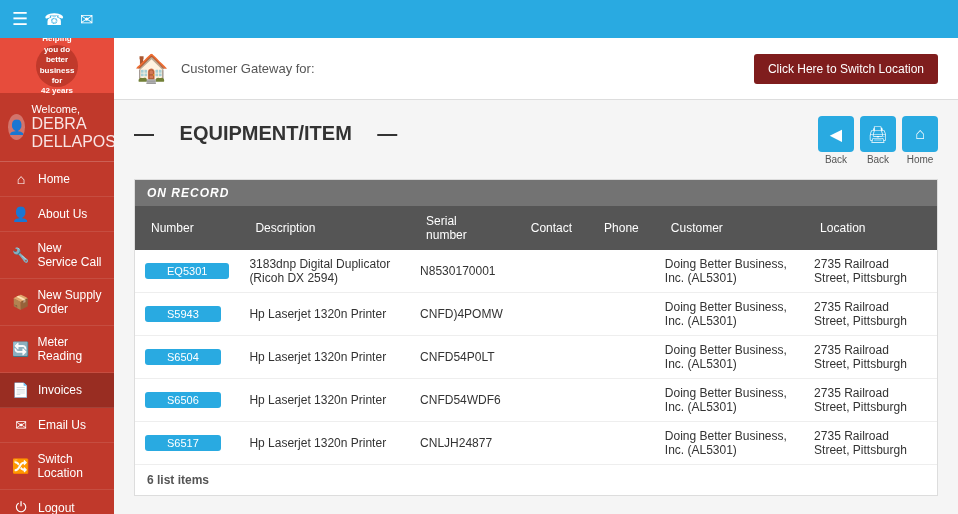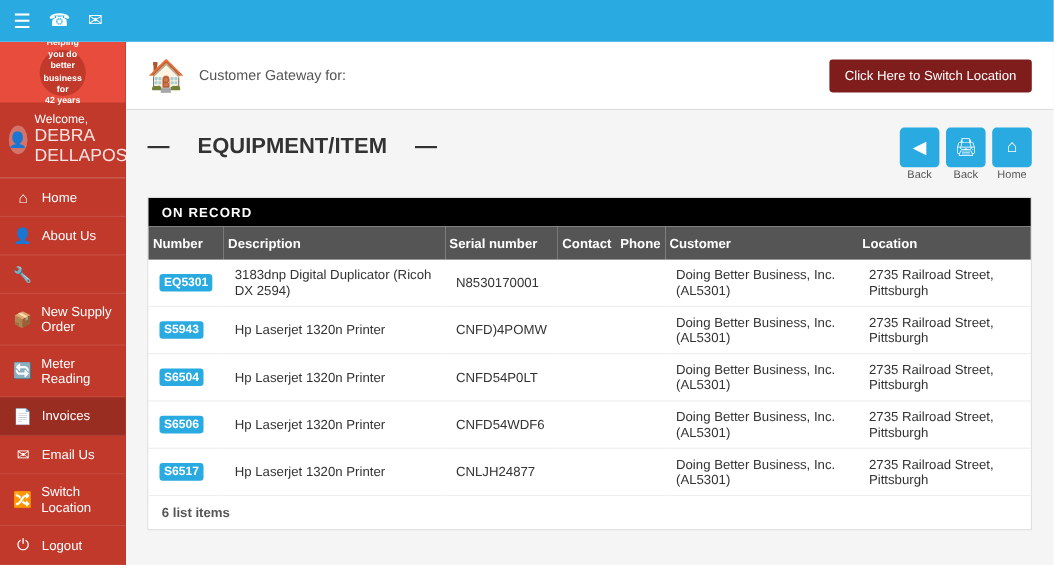--- a/index.html
+++ b/index.html
@@ -152,12 +152,13 @@
 
     
     .on-record-header {
-      background: #000000;
+      background: #737373;
       color: white;
       padding: 6px 12px;
       font-size: 12px;
       font-weight: bold;
       letter-spacing: 1px;
+      font-style: italic;
     }
     .equipment-table {
       width: 100%;

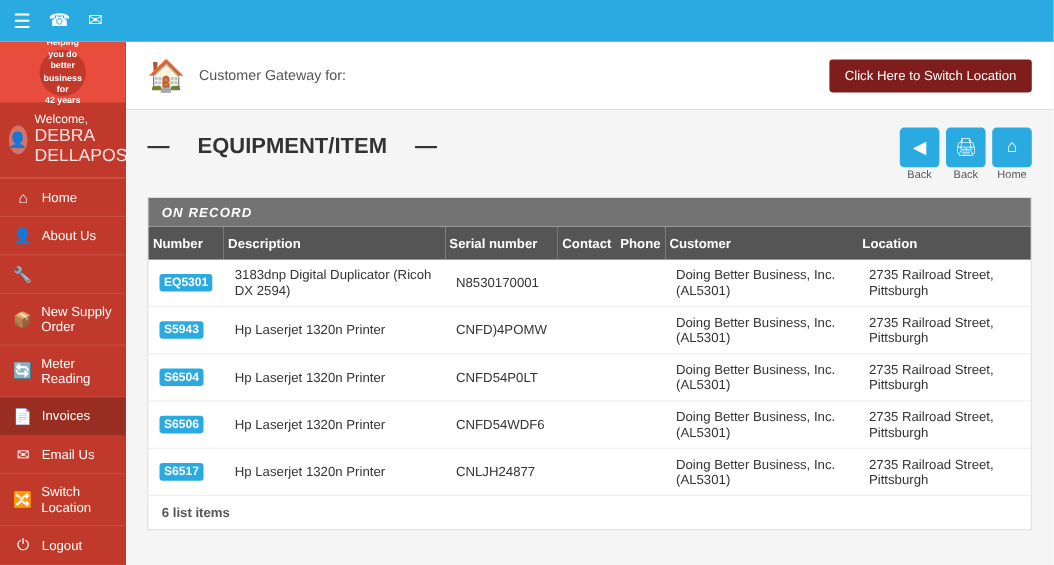--- a/index.html
+++ b/index.html
@@ -168,10 +168,10 @@
     .equipment-table th {
       background: #555;
       color: white;
-      padding: 8px 4px;
+      padding: 8px 16px;
       text-align: left;
       font-size: 12px;
-      font-weight: bold;
+      font-weight: normal;
     }
     .equipment-table td {
       padding: 7px 10px;

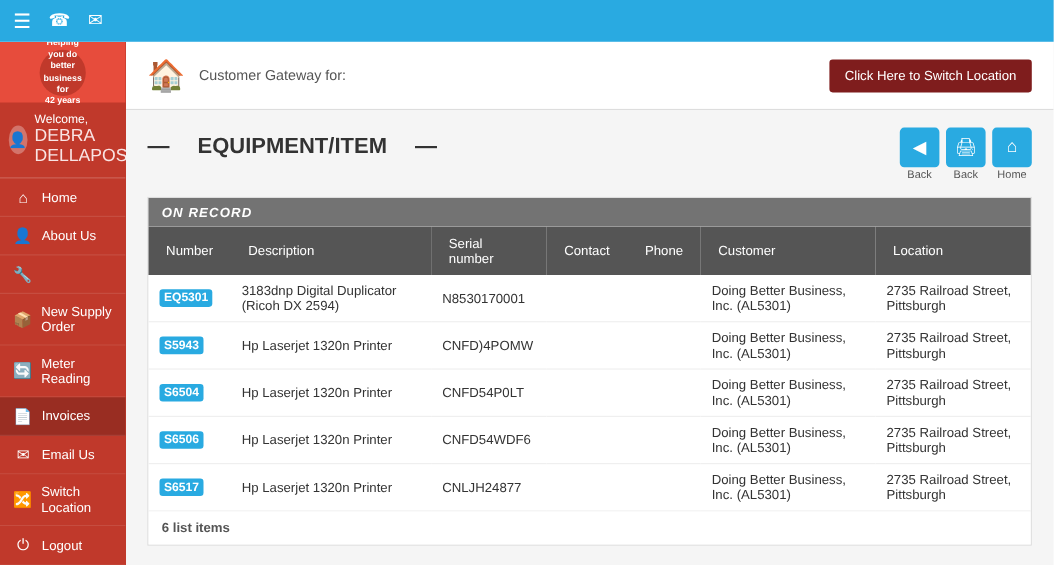--- a/index.html
+++ b/index.html
@@ -243,6 +243,7 @@
       </a>
       <a class="sidebar-item">
         <span class="sidebar-item-icon">🔧</span>
+        <span>New Service Call</span>
       </a>
       <a class="sidebar-item">
         <span class="sidebar-item-icon">📦</span>

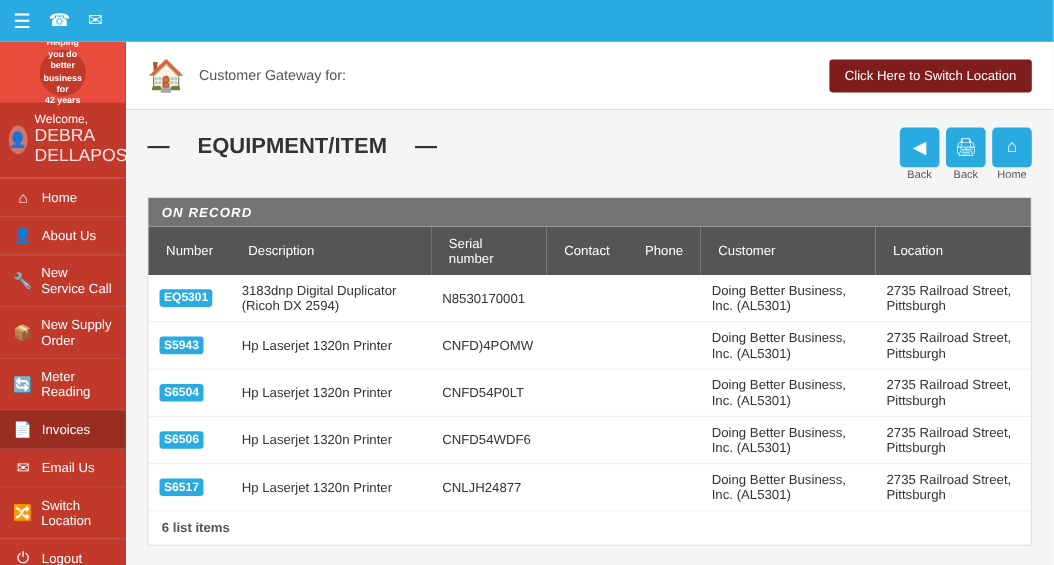--- a/index.html
+++ b/index.html
@@ -183,10 +183,10 @@
       display: inline-block;
       background: #29aae1;
       color: white;
-      padding: 2px 4px;
+      padding: 2px 22px;
       border-radius: 3px;
       font-size: 11px;
-      font-weight: bold;
+      font-weight: normal;
       cursor: pointer;
     }
     .list-count {

